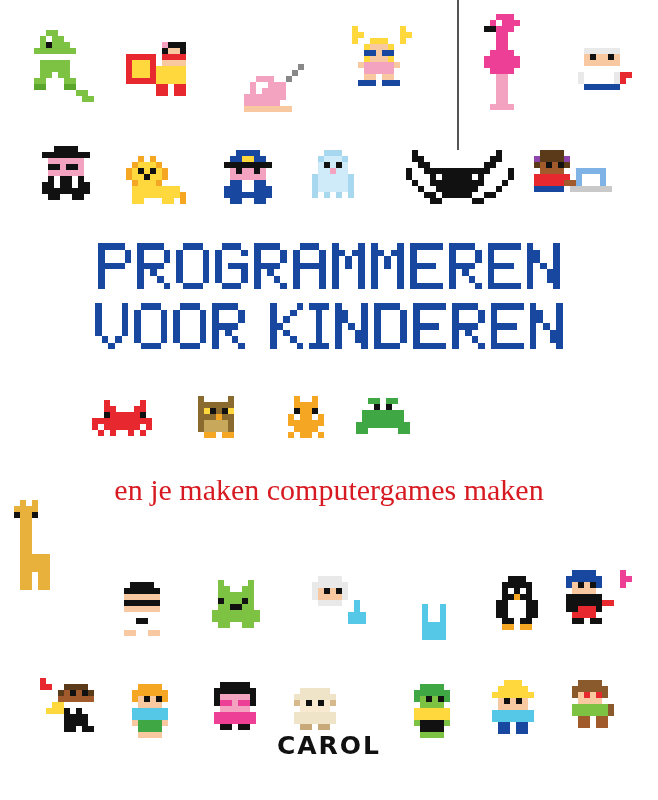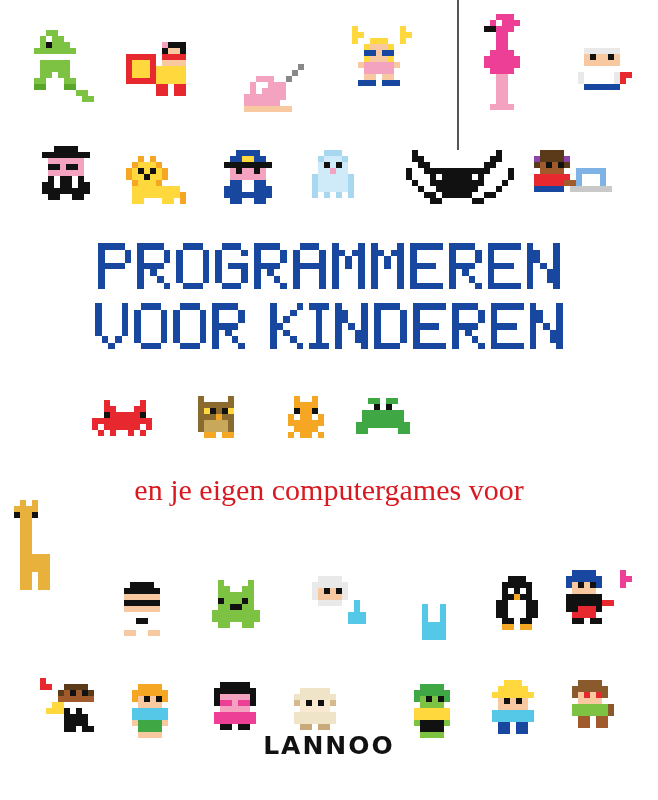--- a/index.html
+++ b/index.html
@@ -1870,7 +1870,7 @@
   </div>
 
   <div class="subtitle">
-    <div>en je eigen computergames voor</div>
+    <div>en je maken computergames maken</div>
   </div>
 
   <div class="sprite" style="left:14px; top:500px; width:84px; height:156px; grid-template-columns:repeat(14,6px); grid-auto-rows:6px;">

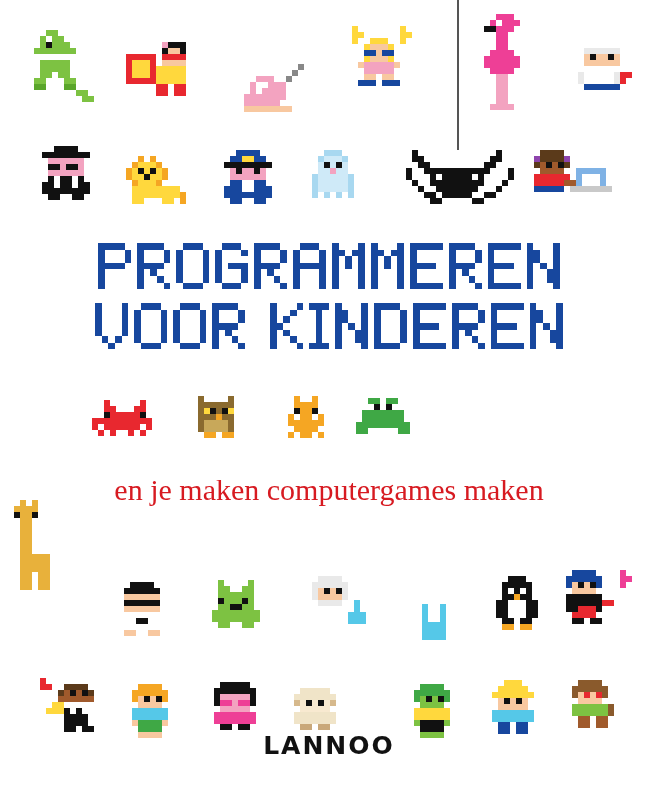--- a/index.html
+++ b/index.html
@@ -2544,7 +2544,7 @@
     <i style="grid-area:8/7/9/8;background:#a05a2c"></i>
   </div>
 
-  <div class="publisher">LANNOO</div>
+  <div class="publisher">CAROL</div>
 
 </div>
 

